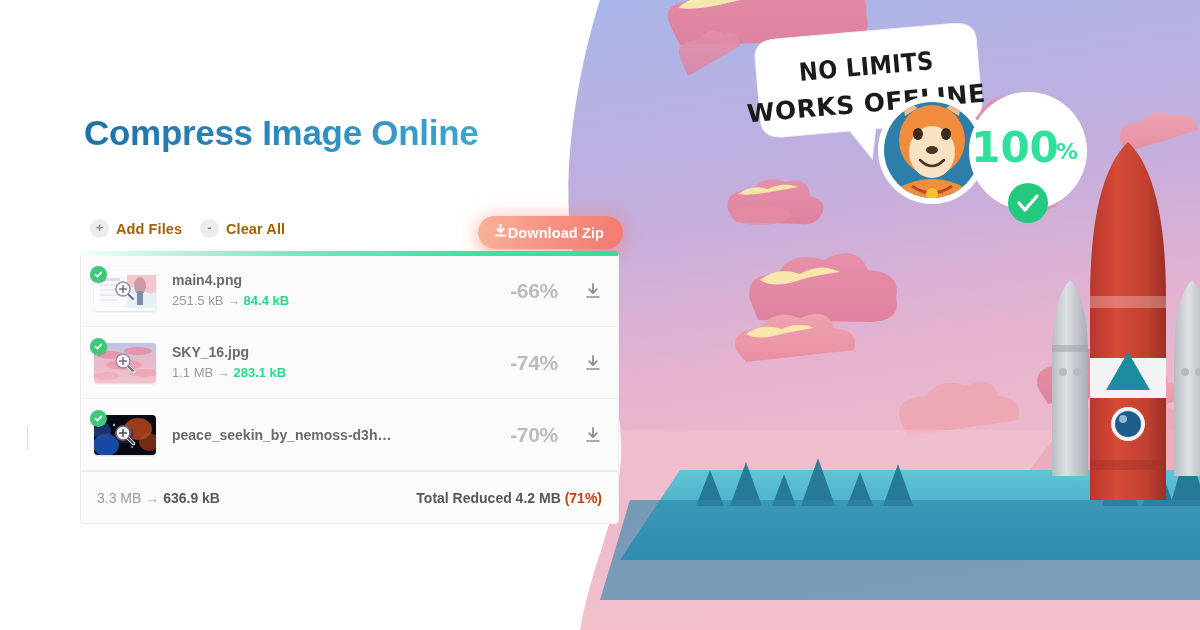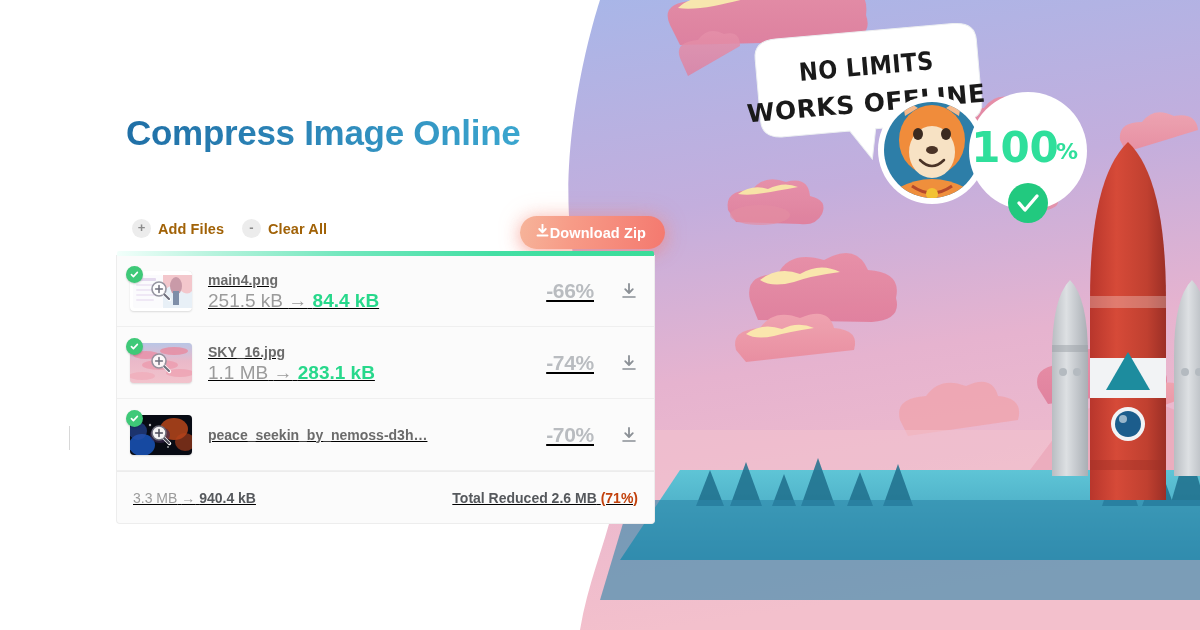--- a/index.html
+++ b/index.html
@@ -25,7 +25,6 @@
     left: 0; top: 0;
     width: 660px; height: 450px;
     z-index: 5;
-    margin-left: 42px;
   }
 
   .page-title {

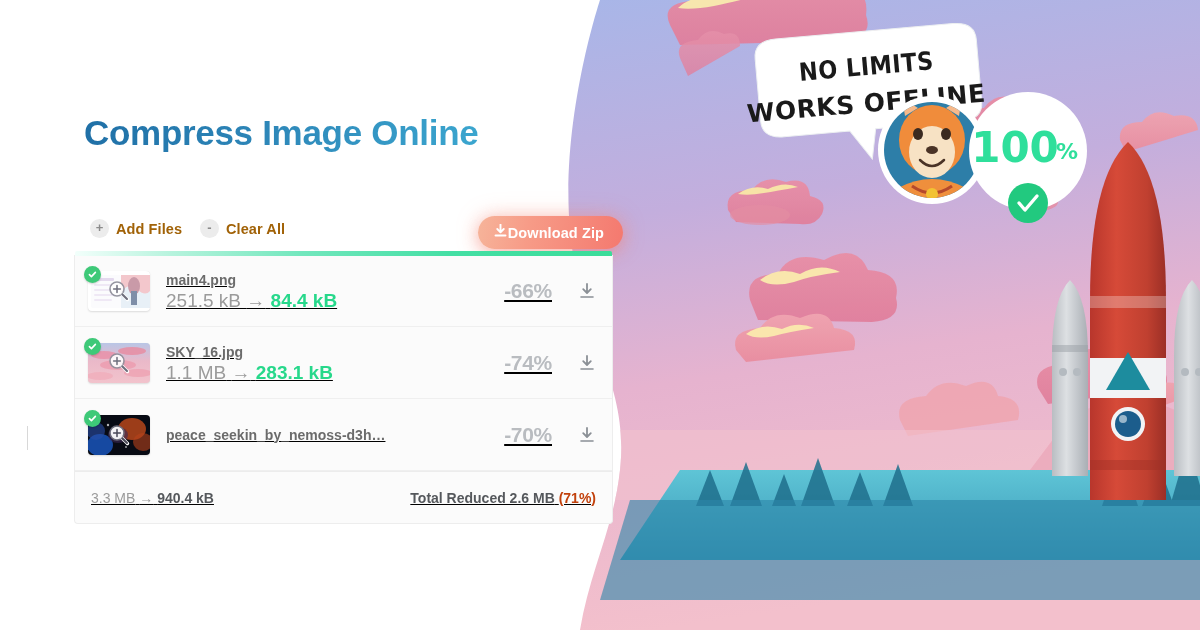--- a/index.html
+++ b/index.html
@@ -101,13 +101,12 @@
   
   .file-card {
     position: absolute;
-    left: 74px; top: 255px;
+    left: 80px; top: 255px;
     width: 539px;
     background: #fbfbfb;
     border: 1px solid #ededed;
     border-top: none;
     border-radius: 0 0 4px 4px;
-    text-decoration: underline;
   }
   .progress-bar {
     position: absolute;

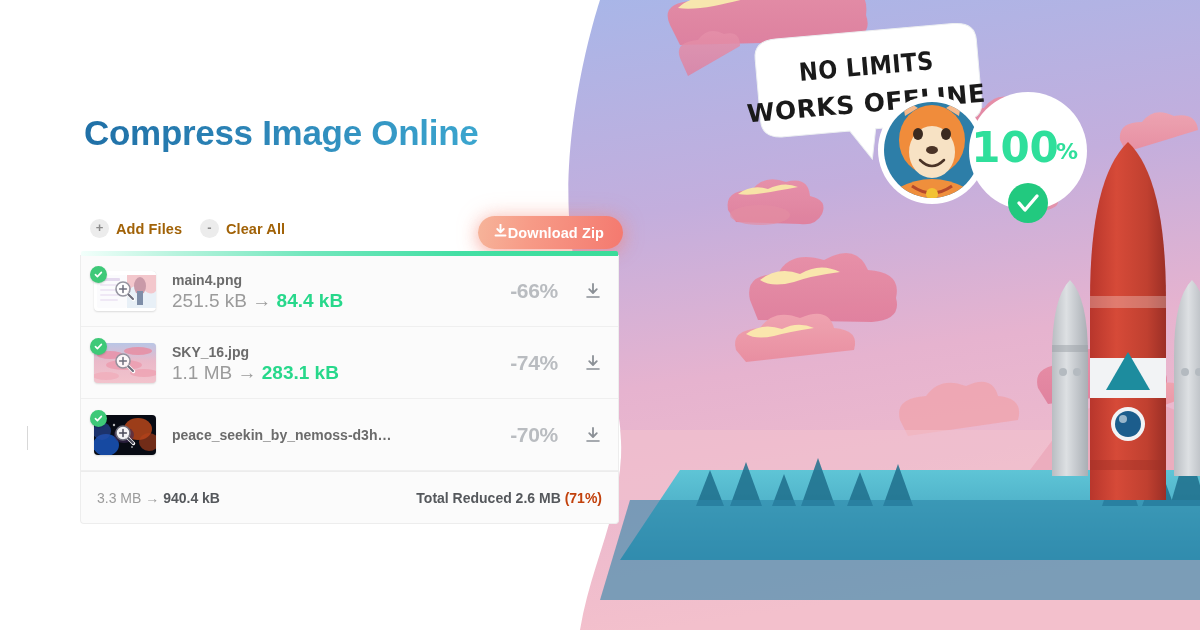--- a/index.html
+++ b/index.html
@@ -173,7 +173,7 @@
     overflow: hidden;
   }
   .fsizes {
-    font-size: 19px;
+    font-size: 13px;
     color: #9b9b9b;
     line-height: 19px;
     margin-top: 2px;

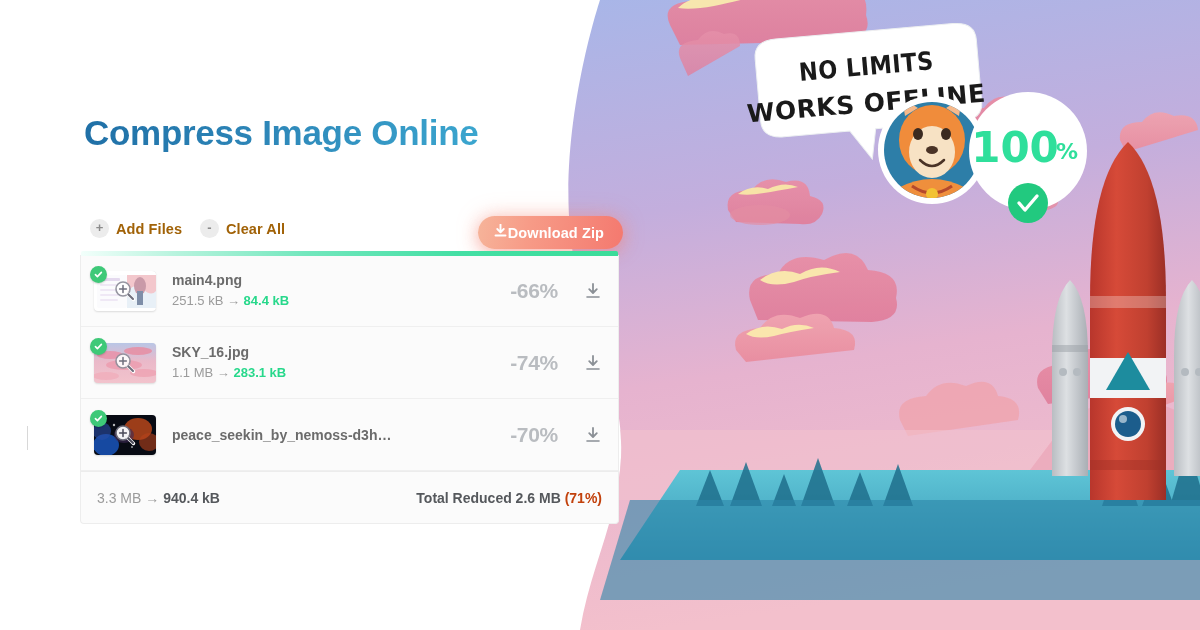--- a/index.html
+++ b/index.html
@@ -533,7 +533,7 @@
       <div class="foot-left">
         <span>3.3 MB</span>
         <span>→</span>
-        <span class="bold">940.4 kB</span>
+        <span class="bold">636.9 kB</span>
       </div>
       <div class="foot-right">
         <span>Total Reduced 2.6 MB</span>

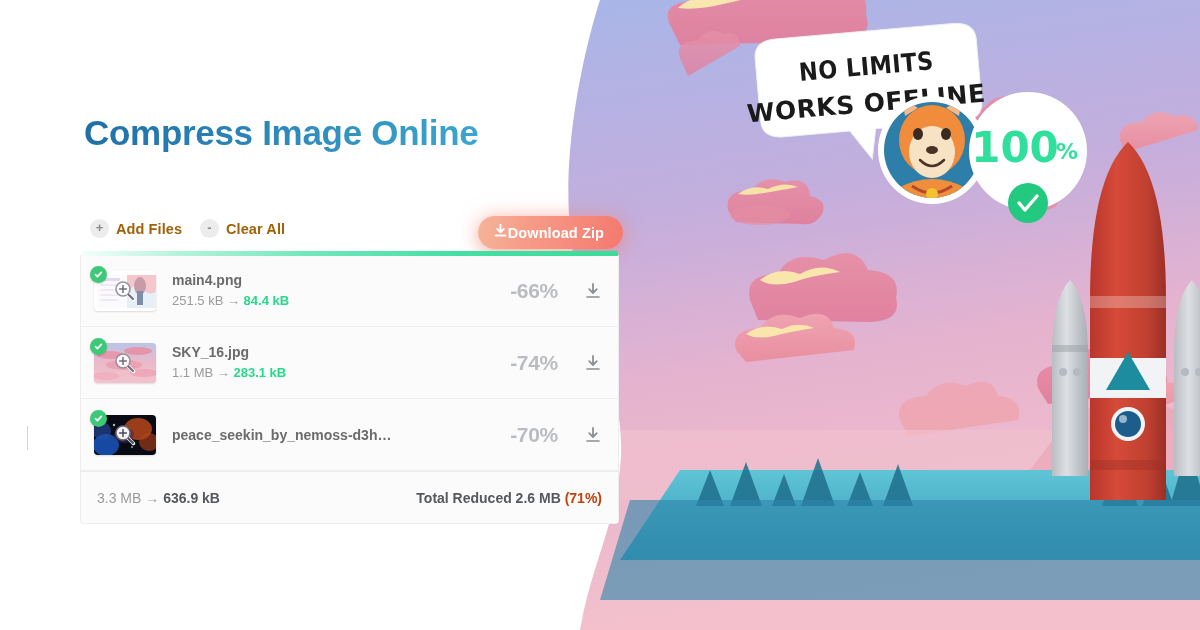--- a/index.html
+++ b/index.html
@@ -536,7 +536,7 @@
         <span class="bold">636.9 kB</span>
       </div>
       <div class="foot-right">
-        <span>Total Reduced 2.6 MB</span>
+        <span>Total Reduced 4.2 MB</span>
         <span class="pct">(71%)</span>
       </div>
     </div>

